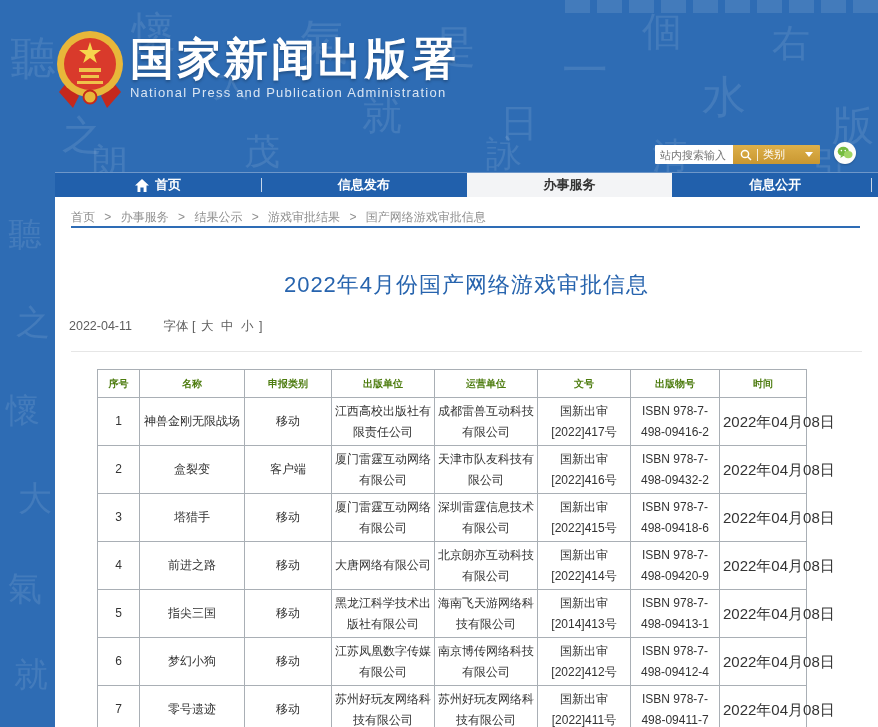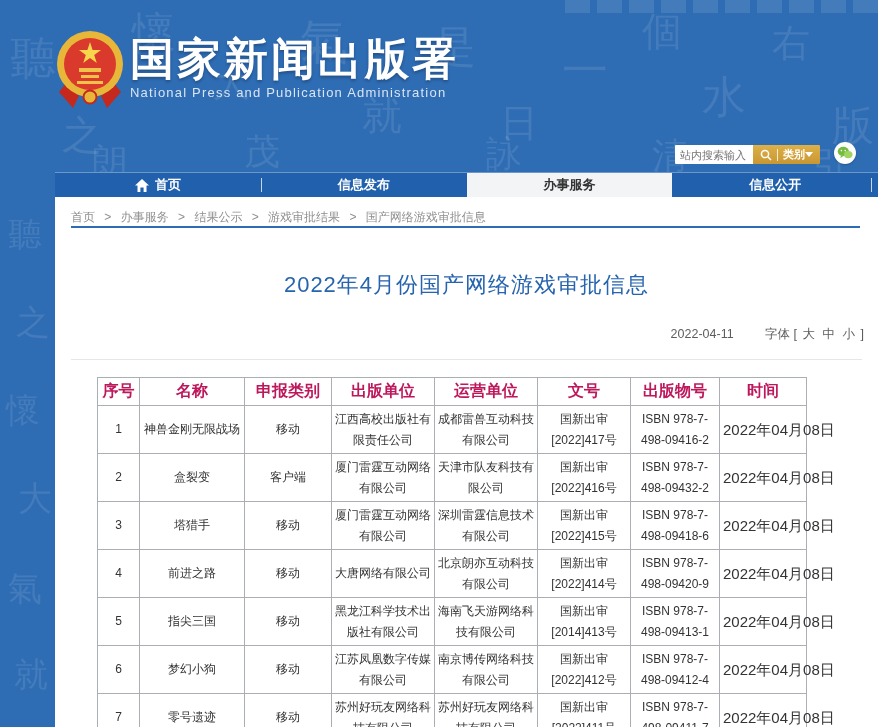--- a/index.html
+++ b/index.html
@@ -39,7 +39,7 @@
     display:flex;align-items:center;padding:0 7px;gap:5px;border-radius:0 1px 1px 0;
   }
   .search-gold .vbar{width:1px;height:12px;background:rgba(255,255,255,.8);}
-  .cat-btn{display:flex;align-items:center;gap:0;color:#fff;font-size:11px;font-weight:bold;cursor:pointer;}
+  .cat-btn{display:flex;align-items:center;gap:20px;color:#fff;font-size:11px;font-weight:normal;cursor:pointer;}
   .caret{width:0;height:0;border-left:4px solid transparent;border-right:4px solid transparent;border-top:5px solid #fff;}
   .wechat{margin-left:14px;width:22px;height:22px;border-radius:50%;background:#fdfdfb;
     display:flex;align-items:center;justify-content:center;box-shadow:0 1px 2px rgba(0,0,0,.2);cursor:pointer;}

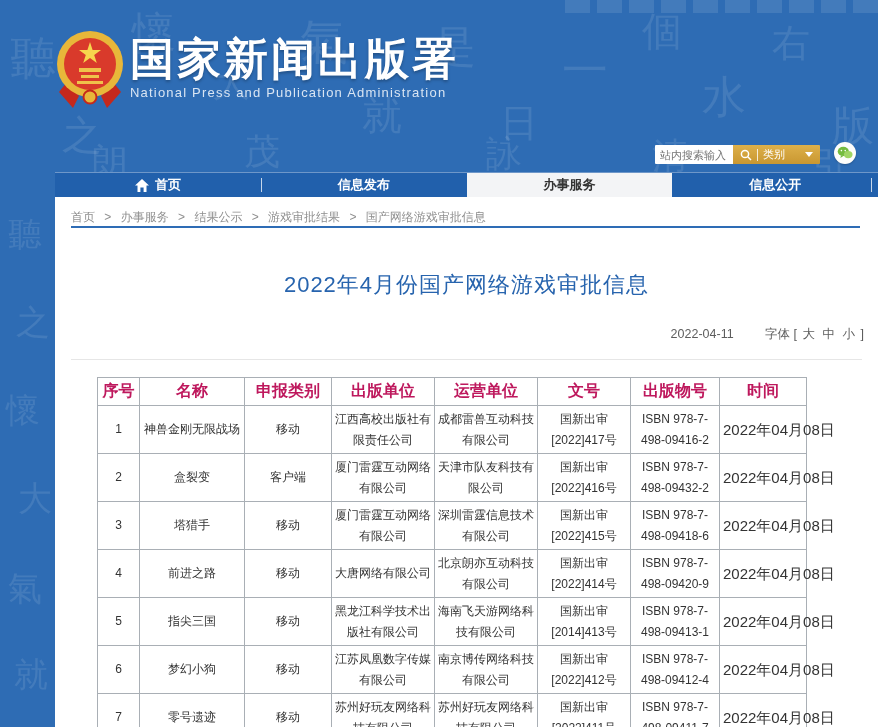--- a/index.html
+++ b/index.html
@@ -70,7 +70,7 @@
     margin:42px 0 0 0;text-align:center;color:#2764ae;
     font-size:22px;font-weight:500;letter-spacing:1px;
   }
-  .article-meta{margin-top:26px;text-align:right;font-size:12.5px;color:#5d5d5d;}
+  .article-meta{margin-top:18px;text-align:left;font-size:12.5px;color:#5d5d5d;}
   .article-meta .date{margin-right:28px;}
   .font-size-ctl a{color:#5d5d5d;text-decoration:none;cursor:pointer;margin:0 2px;}
   .meta-line{height:1px;background:#e6e6e6;margin:16px 2px 0 2px;}

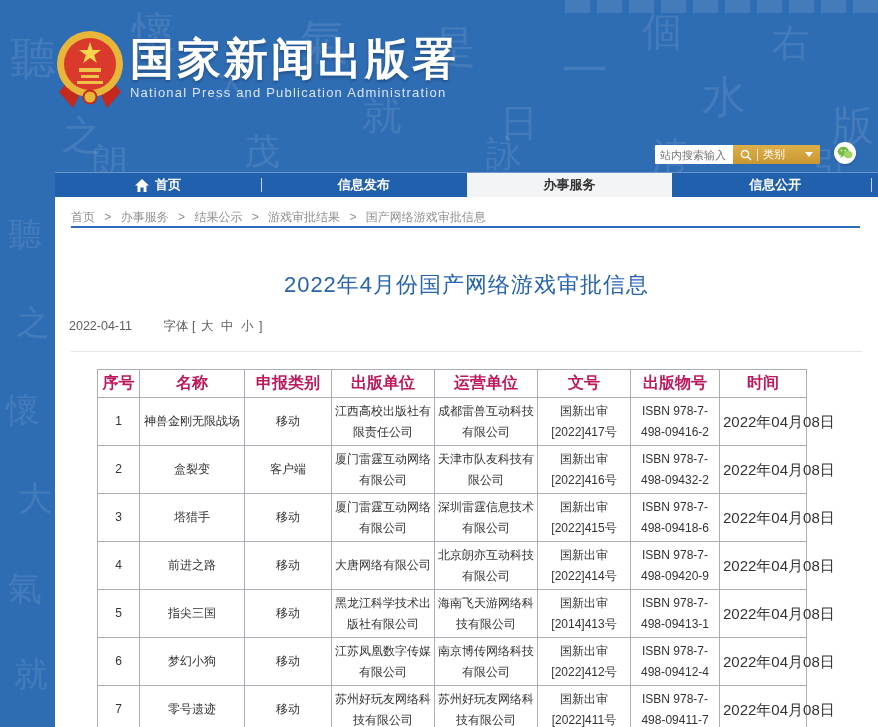--- a/index.html
+++ b/index.html
@@ -84,7 +84,7 @@
     padding:2px 3px;box-sizing:border-box;word-break:break-word;
   }
   .approval-table th{
-    height:28px;color:#be185d;font-size:16px;font-weight:bold;background:#fff;
+    height:28px;color:#4d7c0f;font-size:10px;font-weight:bold;background:#fff;
   }
   .approval-table td{
     height:48px;color:#333333;font-size:12px;line-height:21px;background:#fff;

